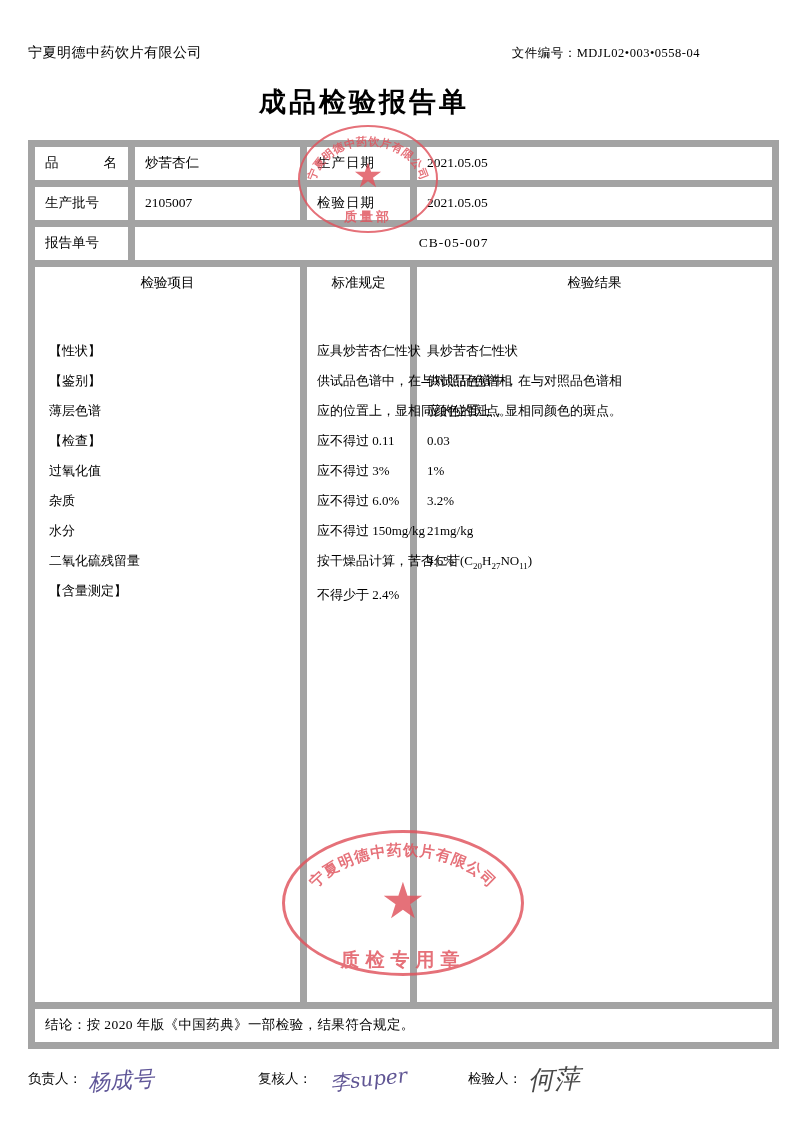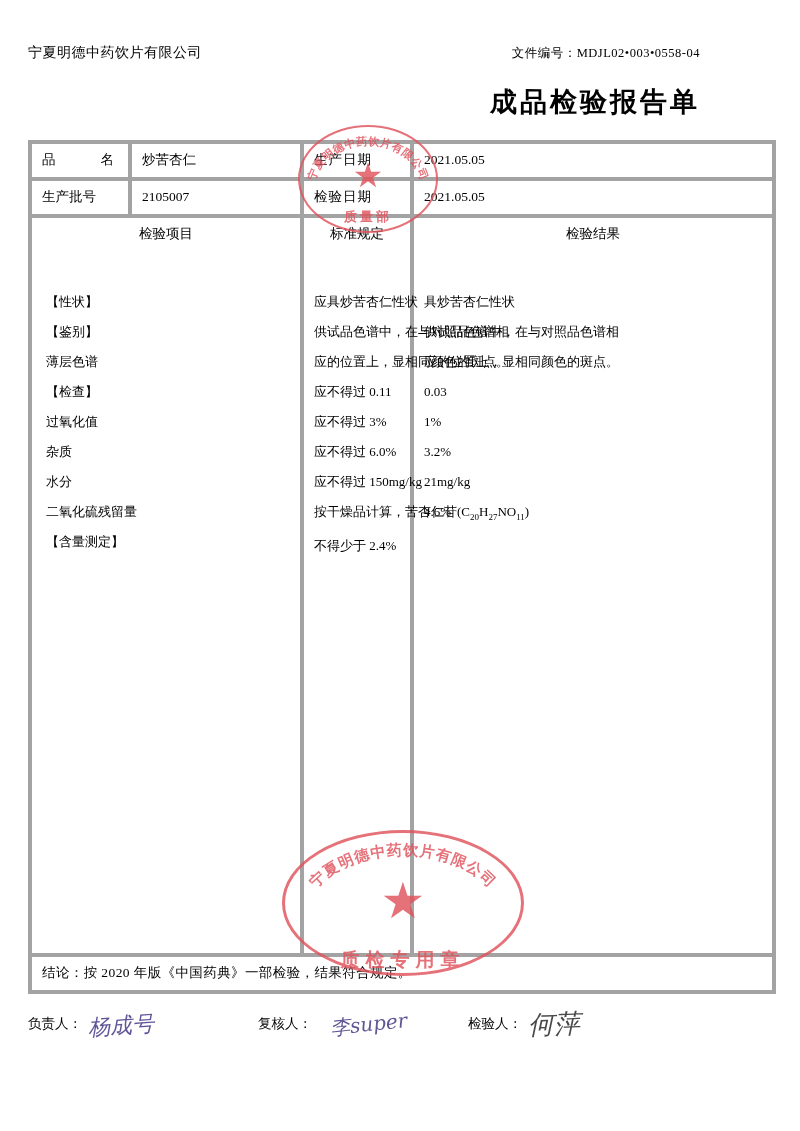--- a/index.html
+++ b/index.html
@@ -38,7 +38,7 @@
     font-family: "Liberation Serif", serif;
   }
   .title {
-    text-align: right;
+    text-align: center;
     font-size: 27px;
     font-weight: bold;
     letter-spacing: 3px;

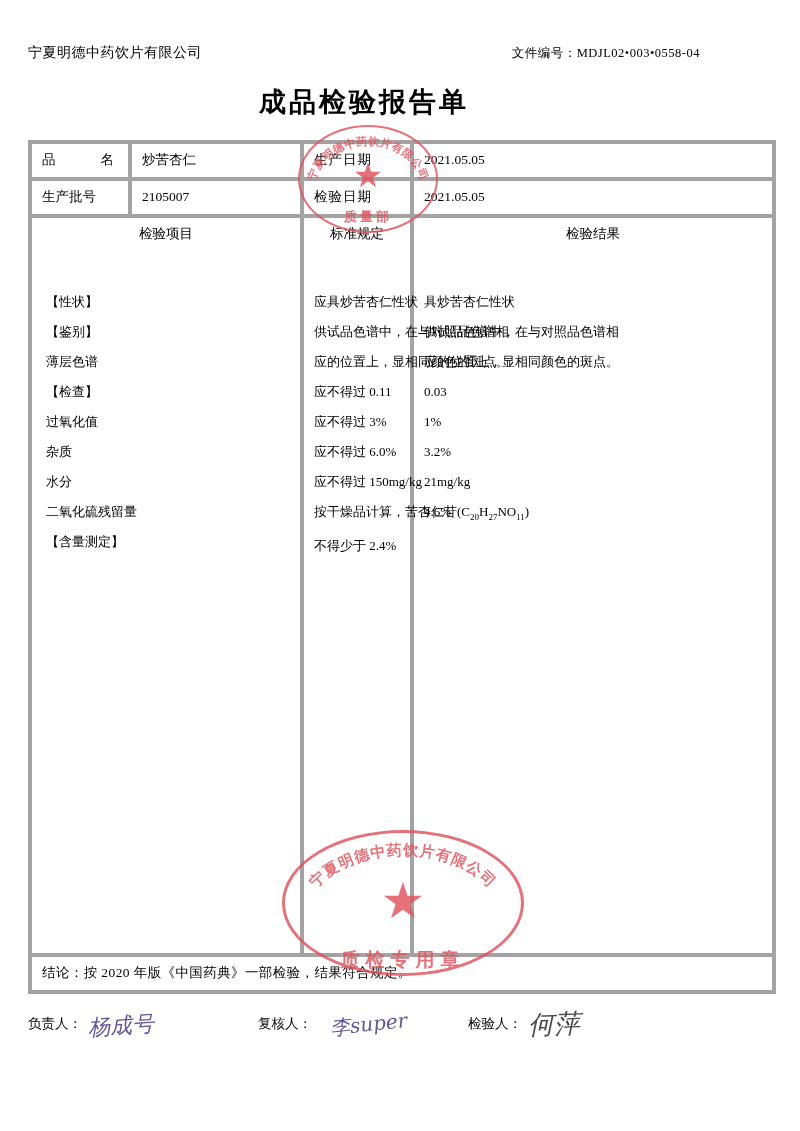--- a/index.html
+++ b/index.html
@@ -52,7 +52,7 @@
     table-layout: fixed;
   }
   table.main td {
-    border: 4px solid #a3a3a3;
+    border: 7px solid #a3a3a3;
     font-size: 13.5px;
     padding: 6px 10px;
     vertical-align: top;

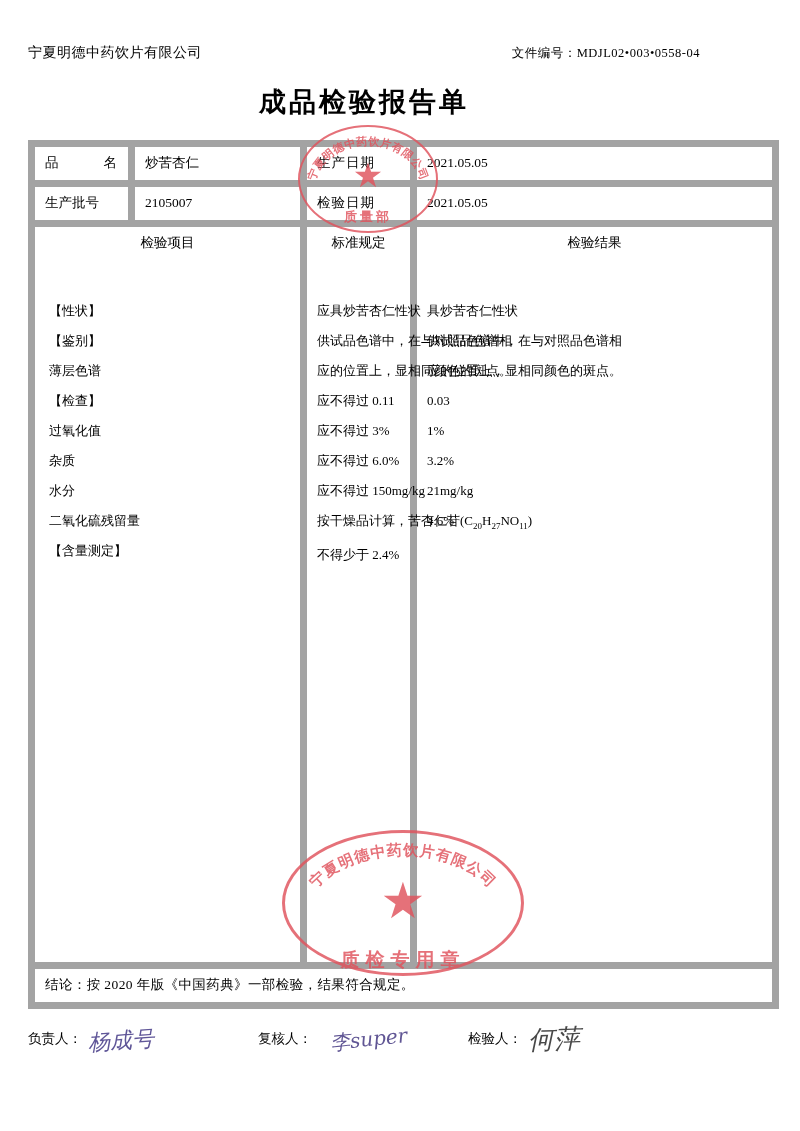--- a/index.html
+++ b/index.html
@@ -220,6 +220,10 @@
         <td class="date-val">2021.05.05</td>
       </tr>
       <tr>
+        <td class="lbl nosp">报告单号</td>
+        <td class="report-no-cell" colspan="3">CB-05-007</td>
+      </tr>
+      <tr>
         <td class="col-head" colspan="2">检验项目</td>
         <td class="col-head">标准规定</td>
         <td class="col-head">检验结果</td>

